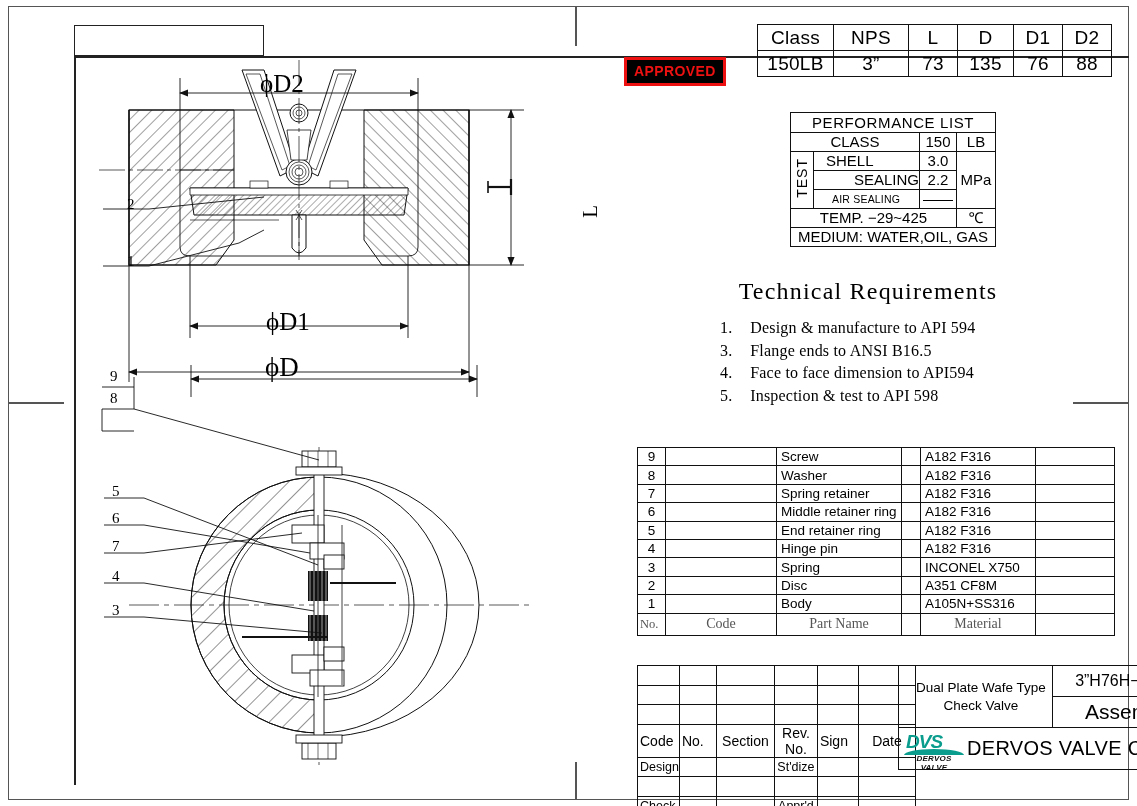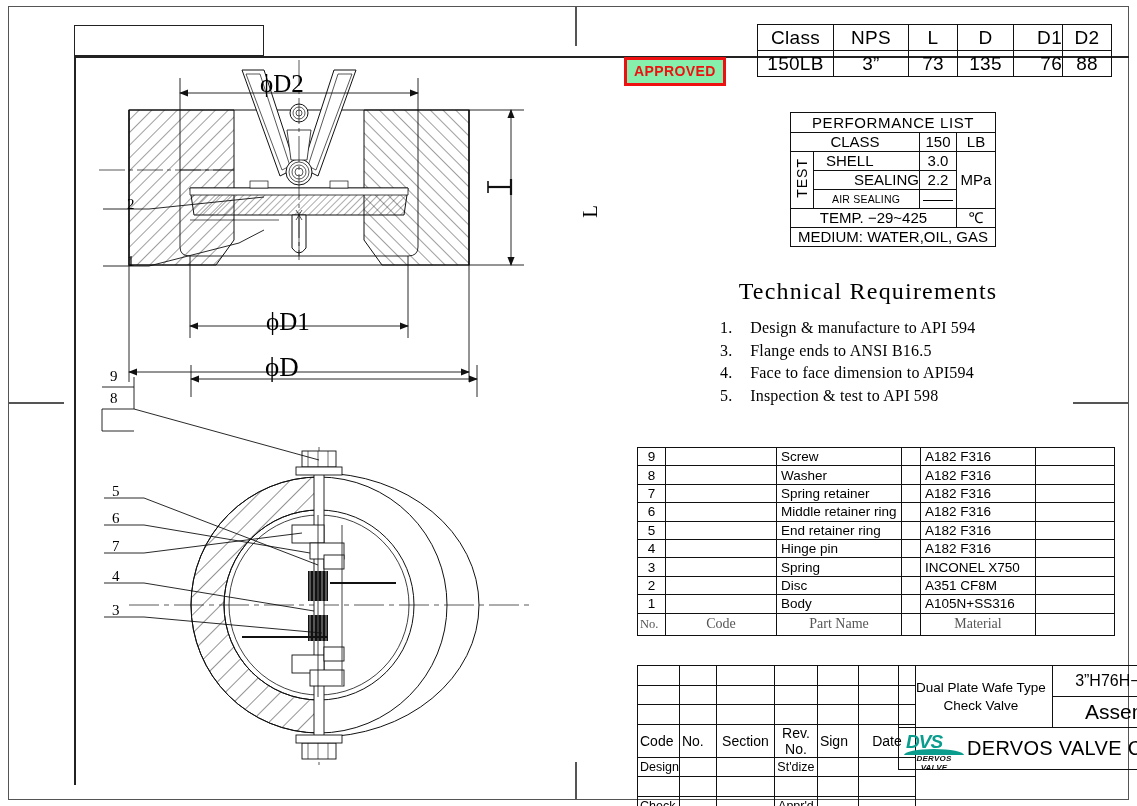--- a/index.html
+++ b/index.html
@@ -27,7 +27,7 @@
   #size-table td.c2{width:74px;}
   #size-table td.c3{width:48px;}
   #size-table td.c4{width:55px;}
-  #size-table td.c5{width:48px;text-align:right;}
+  #size-table td.c5{width:48px;}
   #size-table td.c6{width:48px;}
   
   #approved{position:absolute;left:624px;top:57px;

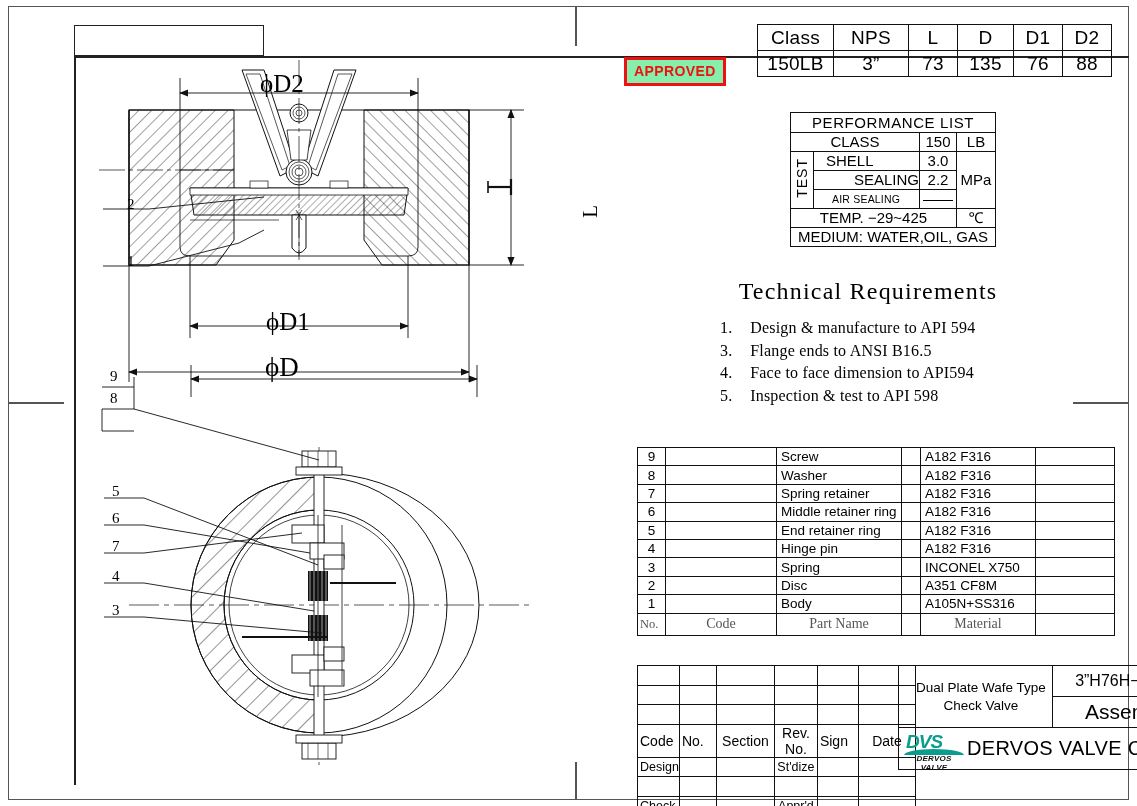--- a/index.html
+++ b/index.html
@@ -32,7 +32,7 @@
   
   #approved{position:absolute;left:624px;top:57px;
      border:3px solid #ee1111;color:#ee1111;font-weight:bold;font-size:14px;
-     padding:3px 7px 4px 7px;letter-spacing:.4px;background:#86efac;}
+     padding:3px 7px 4px 7px;letter-spacing:.4px;background:#000000;}
   
   #perf{position:absolute;left:790px;top:112px;}
   #perf td{font-size:15px;height:18px;line-height:18px;}

